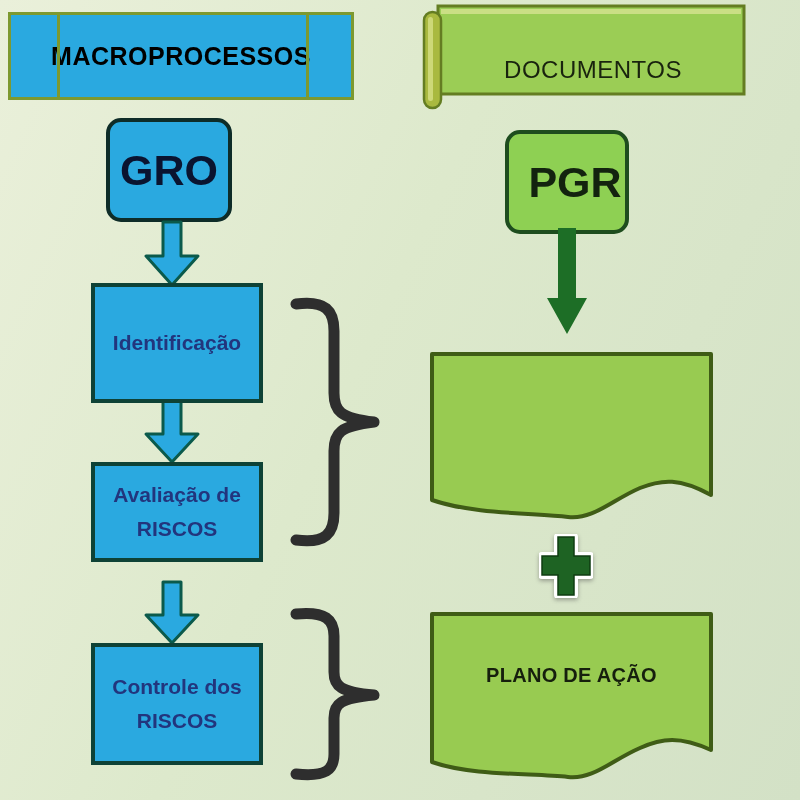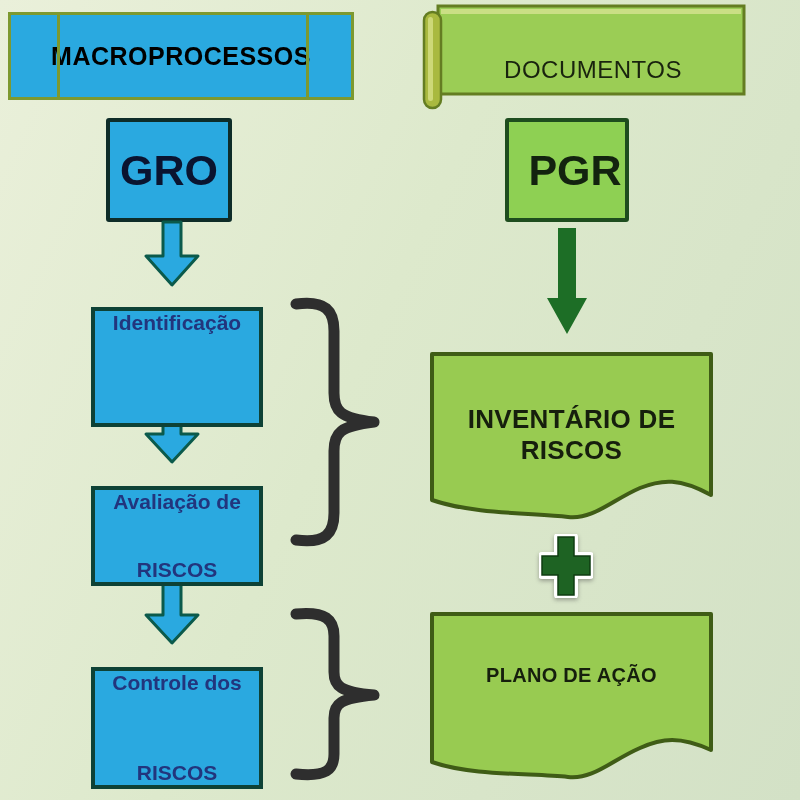--- a/index.html
+++ b/index.html
@@ -30,7 +30,7 @@
   .node-rounded{
     box-sizing:border-box;
     display:flex;align-items:center;justify-content:center;
-    border-radius:3px;
+    border-radius:15px;
     font-size:43px;font-weight:700;
   }
   .node-gro{

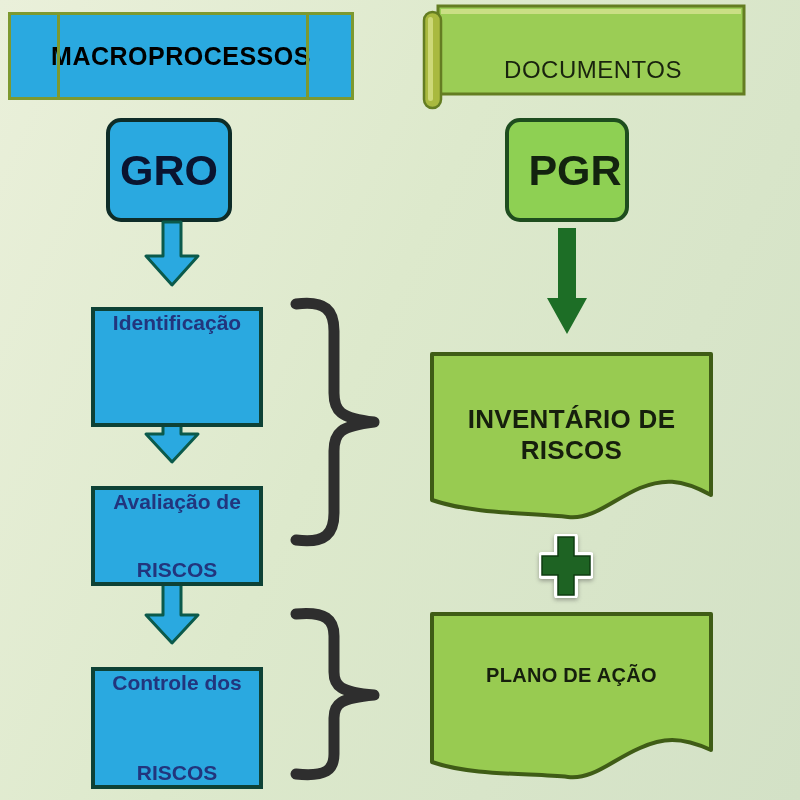--- a/index.html
+++ b/index.html
@@ -38,7 +38,7 @@
     background:#2aa9e0;border:4px solid #0e2c28;color:#0a1430;
   }
   .node-pgr{
-    left:505px;top:118px;width:124px;height:104px;
+    left:505px;top:130px;width:124px;height:104px;
     background:#8ed053;border:4px solid #1e4d1e;color:#13230f;padding-left:16px;
   }
   .step-box{

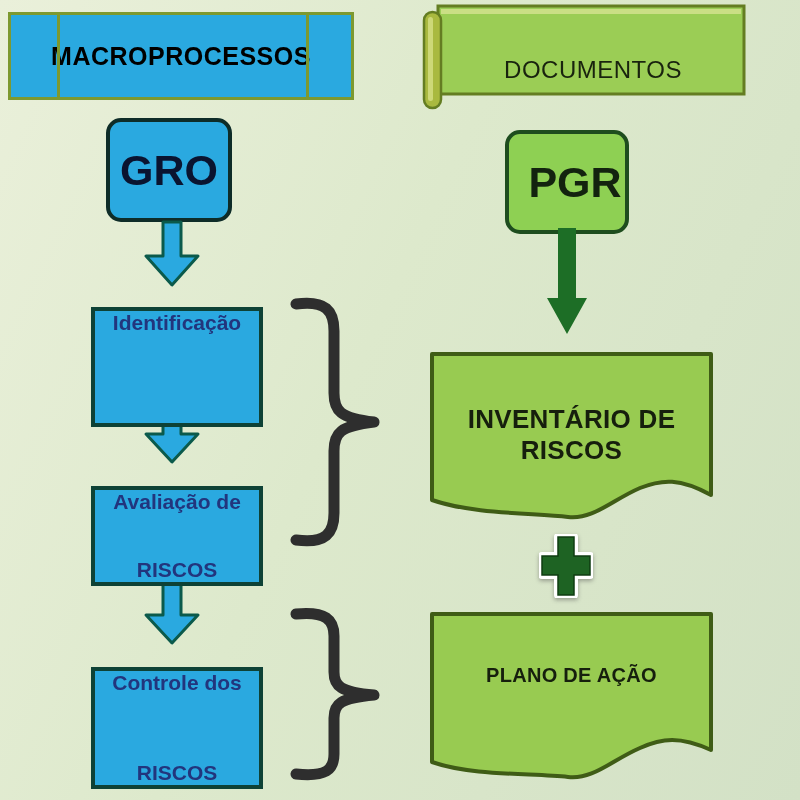--- a/index.html
+++ b/index.html
@@ -45,10 +45,10 @@
     left:91px;width:172px;
     box-sizing:border-box;
     background:#2aa9e0;border:4px solid #0e4236;
-    display:flex;flex-direction:column;align-items:center;justify-content:space-between;
+    display:flex;flex-direction:column;align-items:center;justify-content:center;
     gap:10px;
     font-size:21px;font-weight:700;color:#22357d;
-    text-align:center;line-height:1.15;margin-top:24px;
+    text-align:center;line-height:1.15;
   }
   #step-1{top:283px;height:120px;}
   #step-2{top:462px;height:100px;}

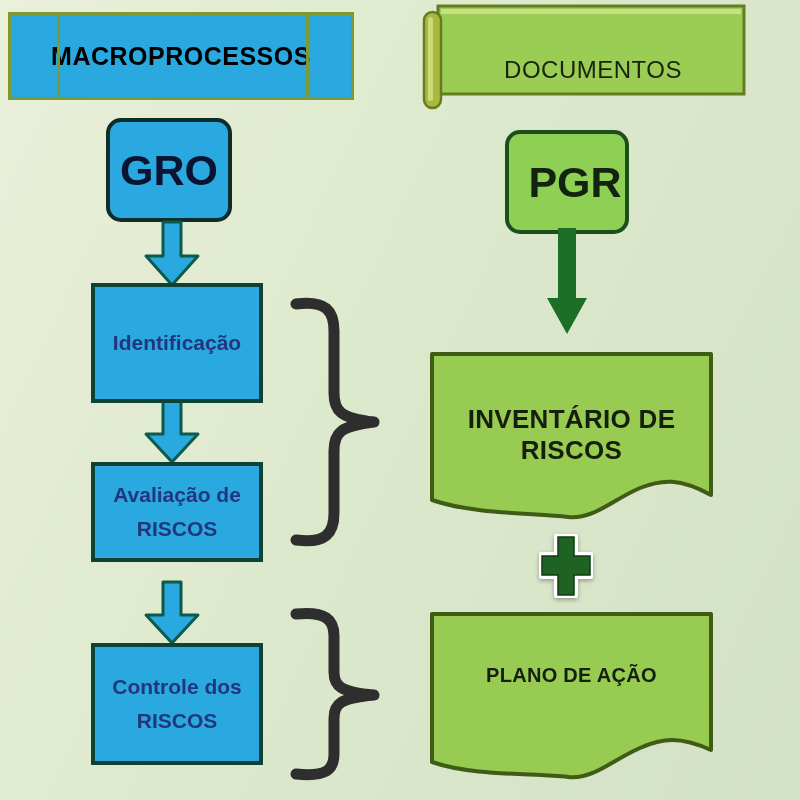--- a/index.html
+++ b/index.html
@@ -129,7 +129,6 @@
   <svg class="abs svg-abs" style="left:428px;top:350px" width="287" height="172" viewBox="0 0 287 172">
     <path d="M 4 4 L 283 4 L 283 145 C 252 128 234 129 212 138 C 184 150 165 170 140 167 C 104 163 44 164 4 150 Z" fill="#98cb51" stroke="#3f5c16" stroke-width="4" stroke-linejoin="round"></path>
   </svg>
-  <div class="abs doc-label" style="left:428px;top:404px;width:287px;font-size:26px">INVENTÁRIO DE RISCOS</div>
 
   <svg class="abs svg-abs" style="left:539px;top:534px;filter:drop-shadow(0 2px 2px rgba(70,70,70,.45))" width="54" height="64" viewBox="0 0 54 64">
     <path d="M19 3 H35 V22 H51 V41 H35 V61 H19 V41 H3 V22 H19 Z" fill="#1e6323" stroke="#ffffff" stroke-width="8" stroke-linejoin="round" paint-order="stroke"></path>

